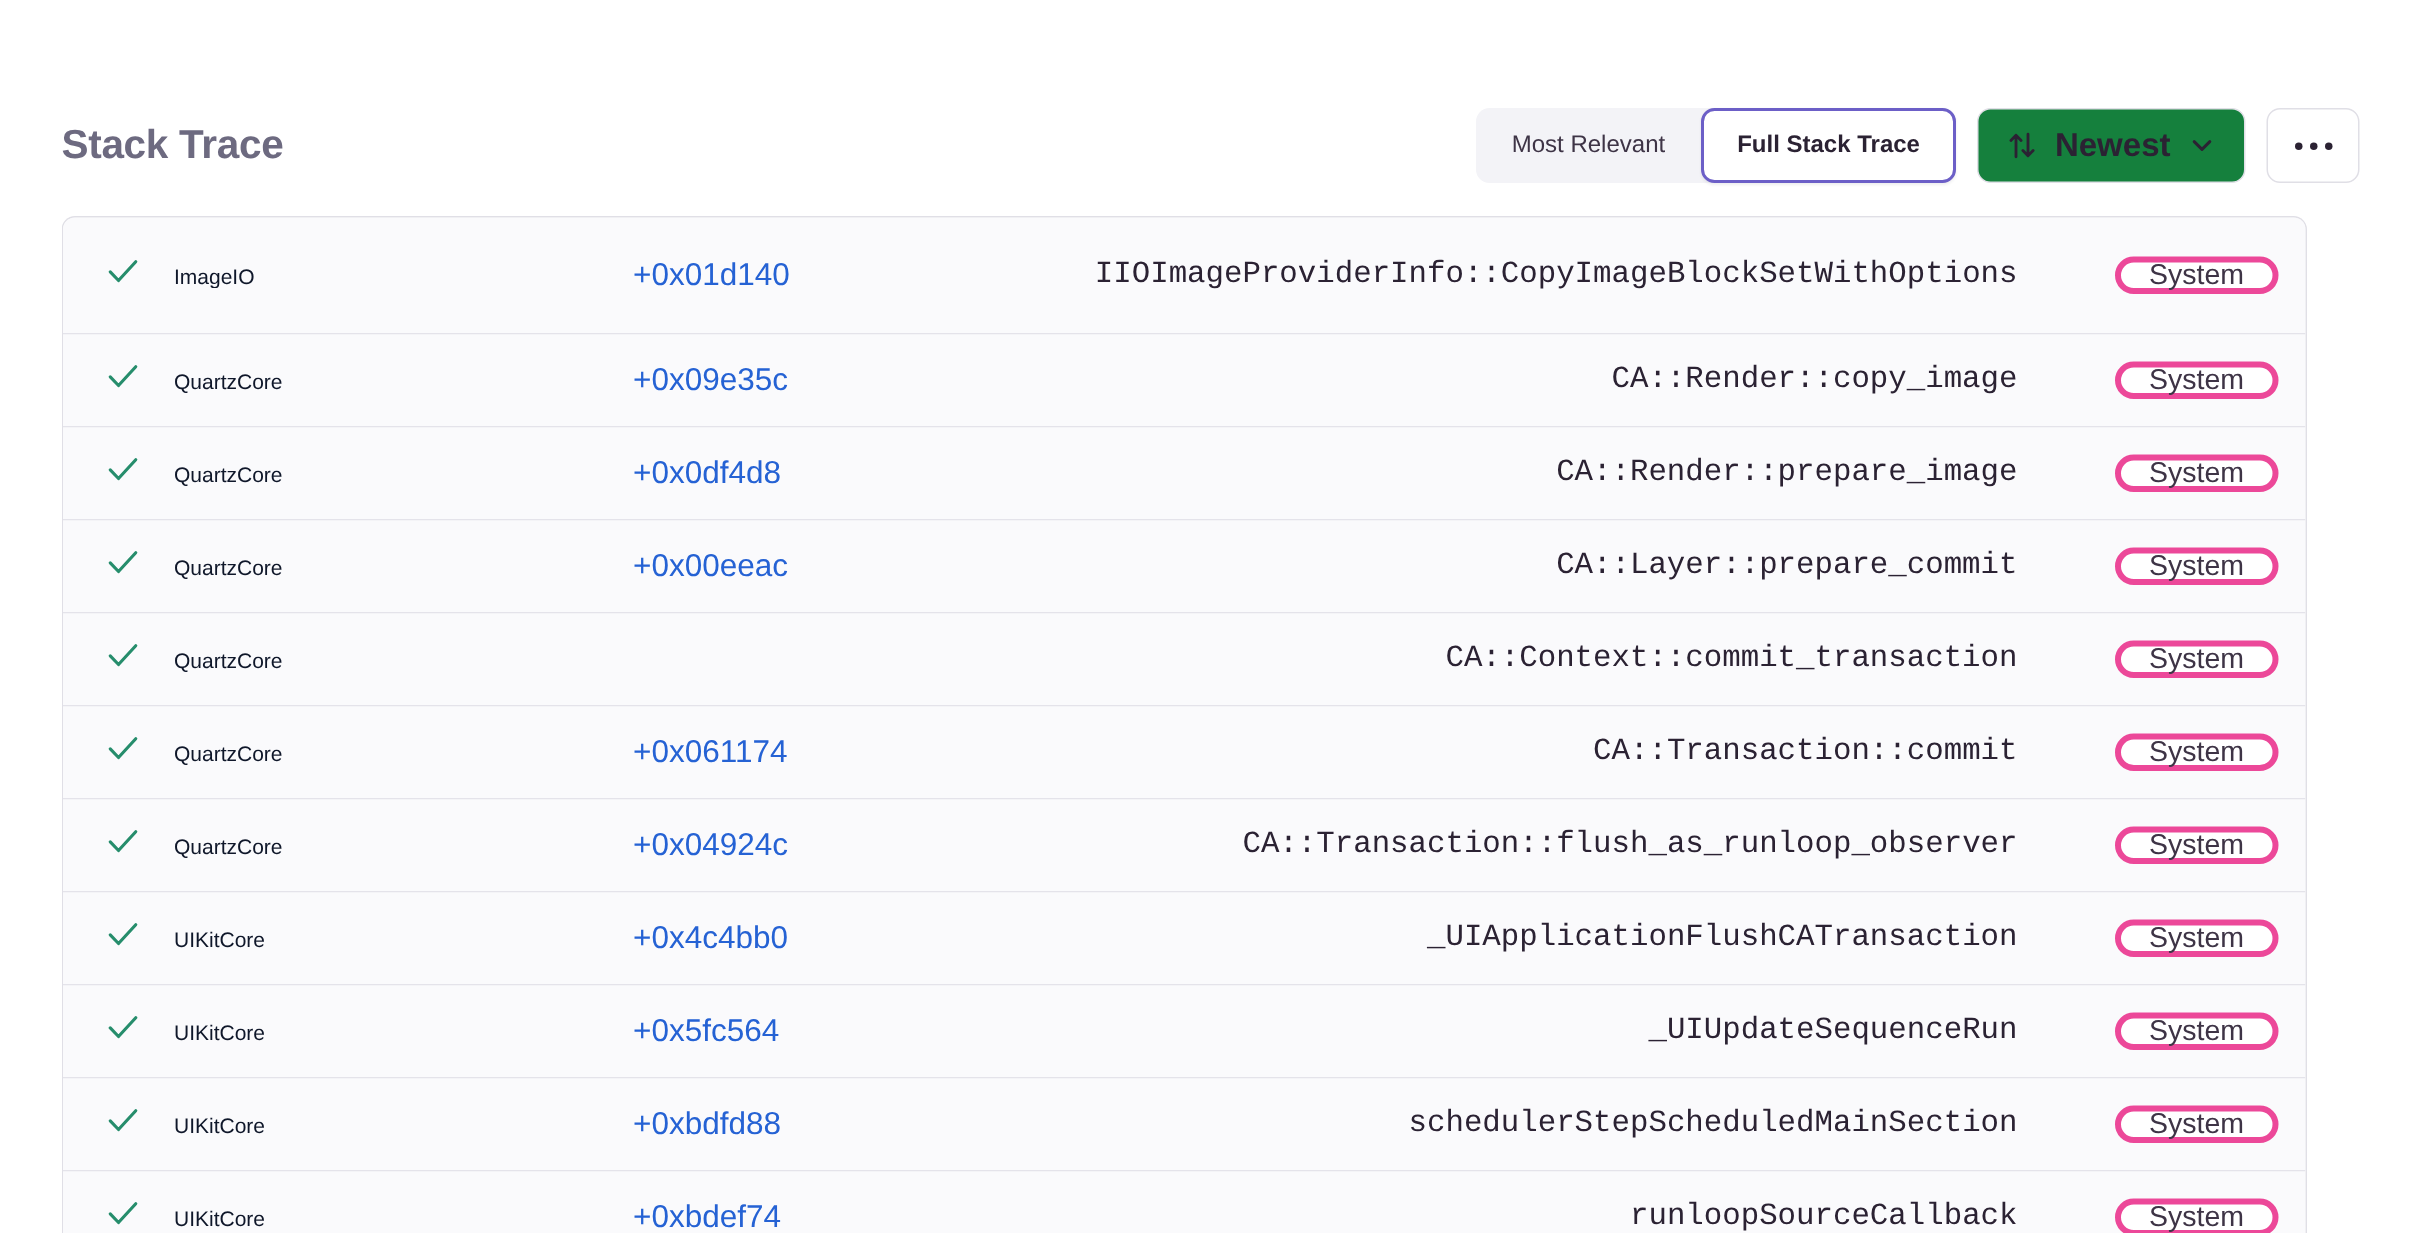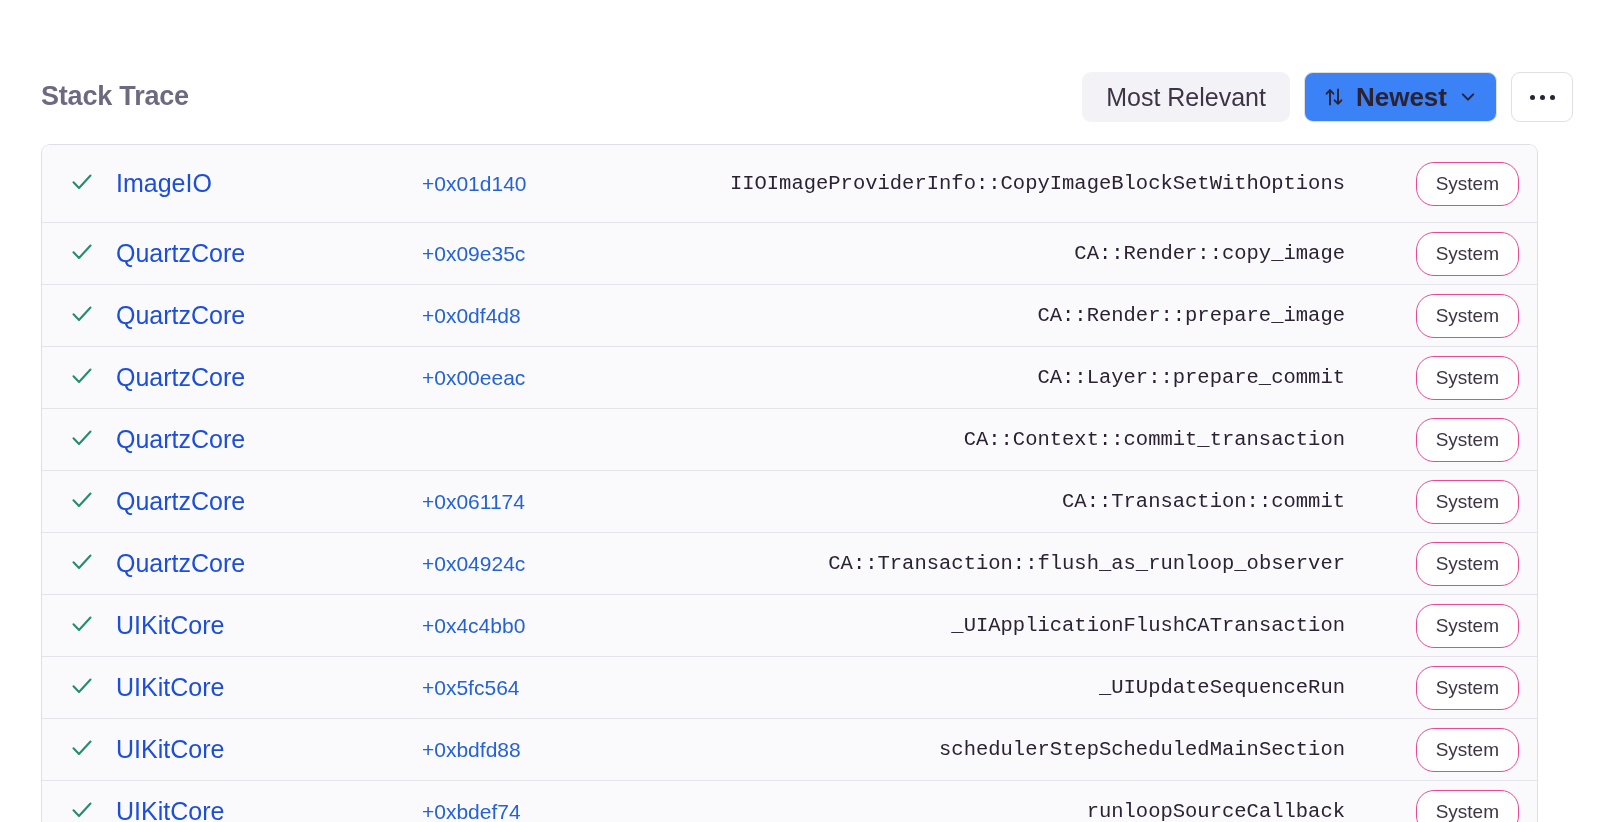--- a/index.html
+++ b/index.html
@@ -63,7 +63,7 @@
     display: flex;
     align-items: center;
     padding: 0 22px;
-    font-size: 25px;
+    font-size: 16px;
     color: #3e3446;
     background: transparent;
     border: 2px solid transparent;

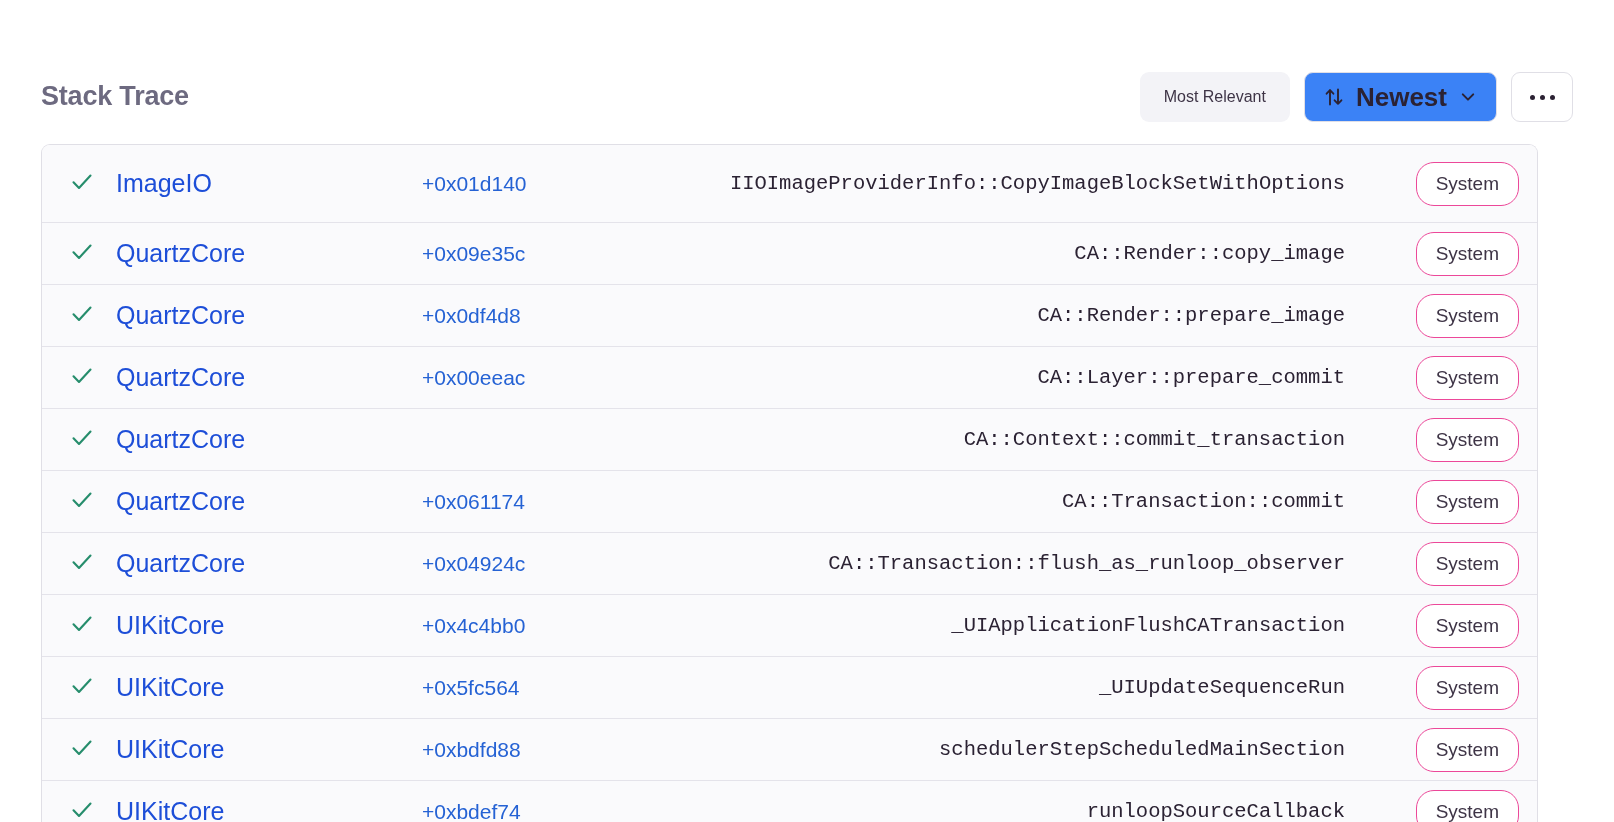--- a/index.html
+++ b/index.html
@@ -227,6 +227,7 @@
 
       <div class="segmented">
         <button class="seg-btn">Most Relevant</button>
+        <button class="seg-btn active">Full Stack Trace</button>
       </div>
 
       <button class="sort-btn">

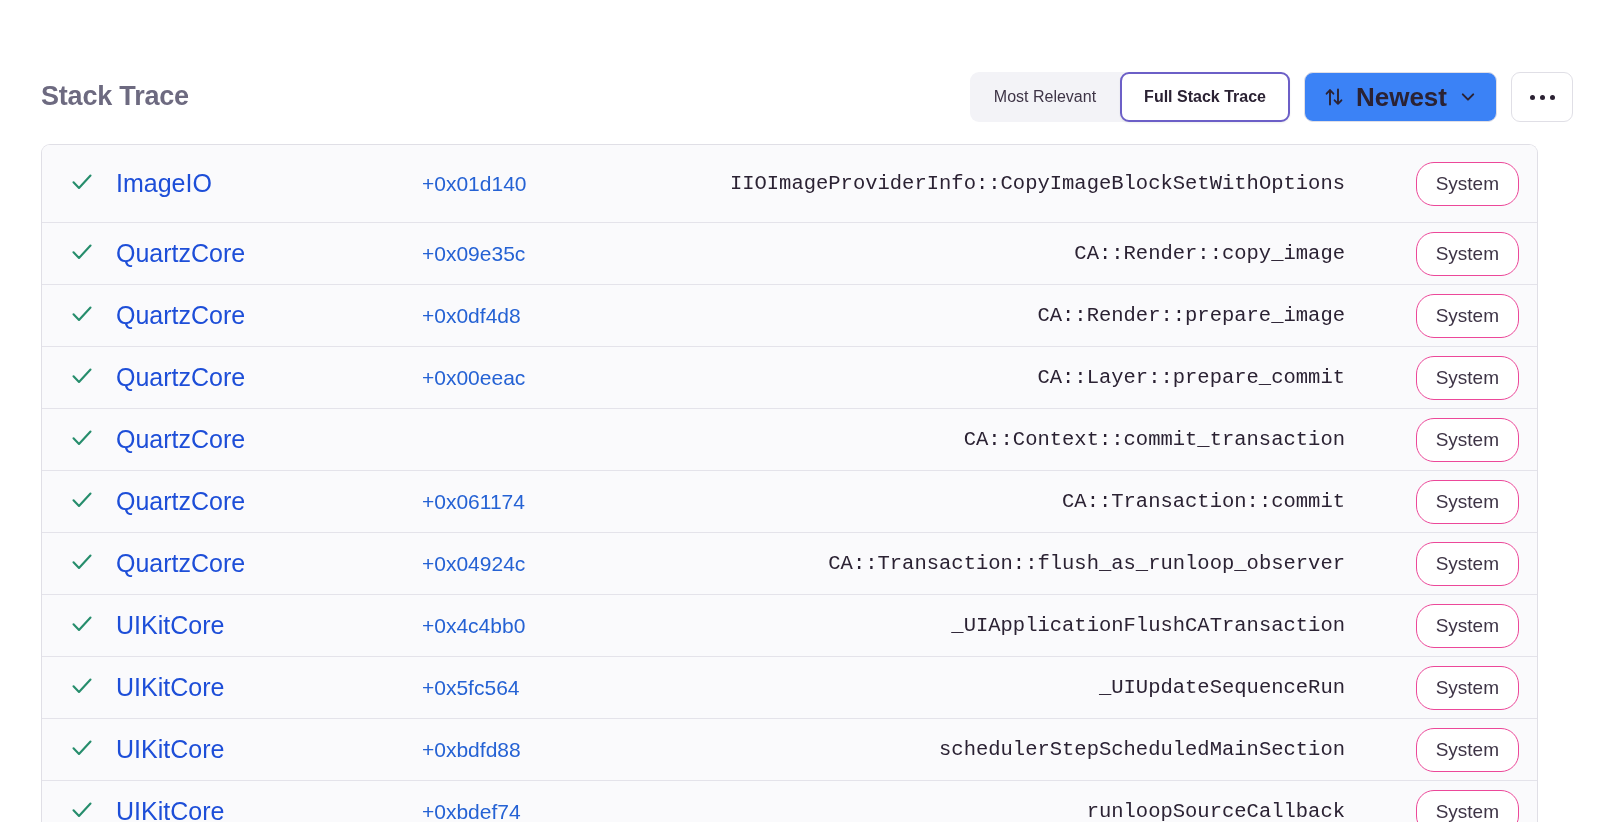--- a/index.html
+++ b/index.html
@@ -87,10 +87,10 @@
     gap: 11px;
     height: 50px;
     padding: 0 18px;
-    background: #3b82f6;
+    background: #15803d;
     border: 1px solid #e0dfe6;
     border-radius: 9px;
-    font-size: 26px;
+    font-size: 22px;
     font-weight: 700;
     color: #2b2233;
     cursor: pointer;

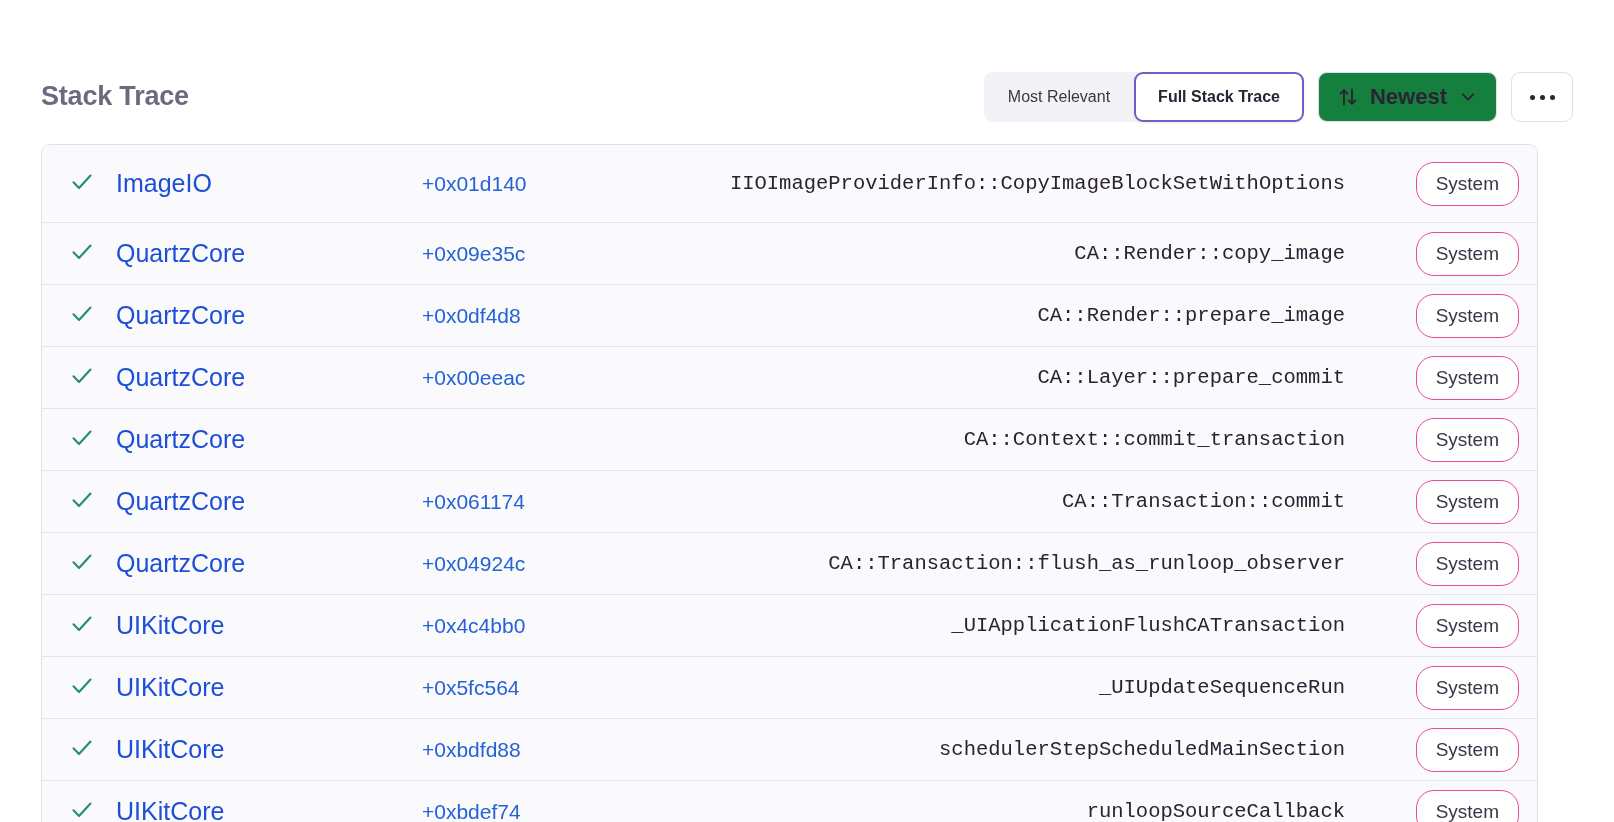--- a/index.html
+++ b/index.html
@@ -167,8 +167,8 @@
   .col-module {
     flex: 0 0 306px;
     width: 306px;
-    font-size: 25px;
-    color: #1d4ed8;
+    font-size: 14px;
+    color: #0f172a;
     white-space: nowrap;
     overflow: hidden;
   }

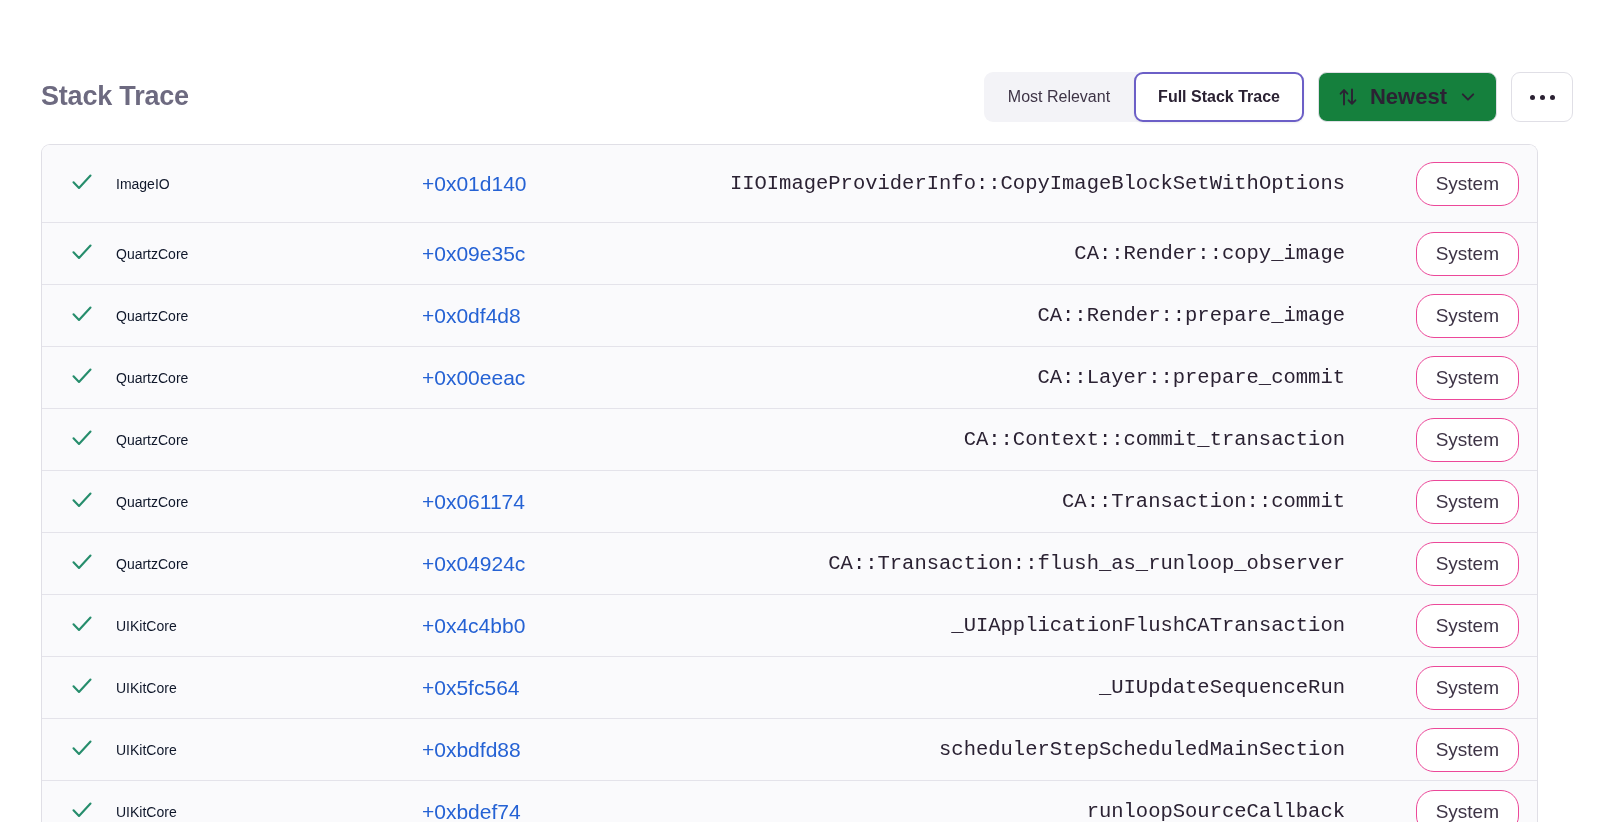--- a/index.html
+++ b/index.html
@@ -204,9 +204,9 @@
     display: inline-flex;
     align-items: center;
     justify-content: center;
-    height: 44px;
+    height: 25px;
     padding: 0 19px;
-    border: 1px solid #ec4899;
+    border: 4px solid #ec4899;
     border-radius: 18px;
     background: #ffffff;
     font-size: 19px;

